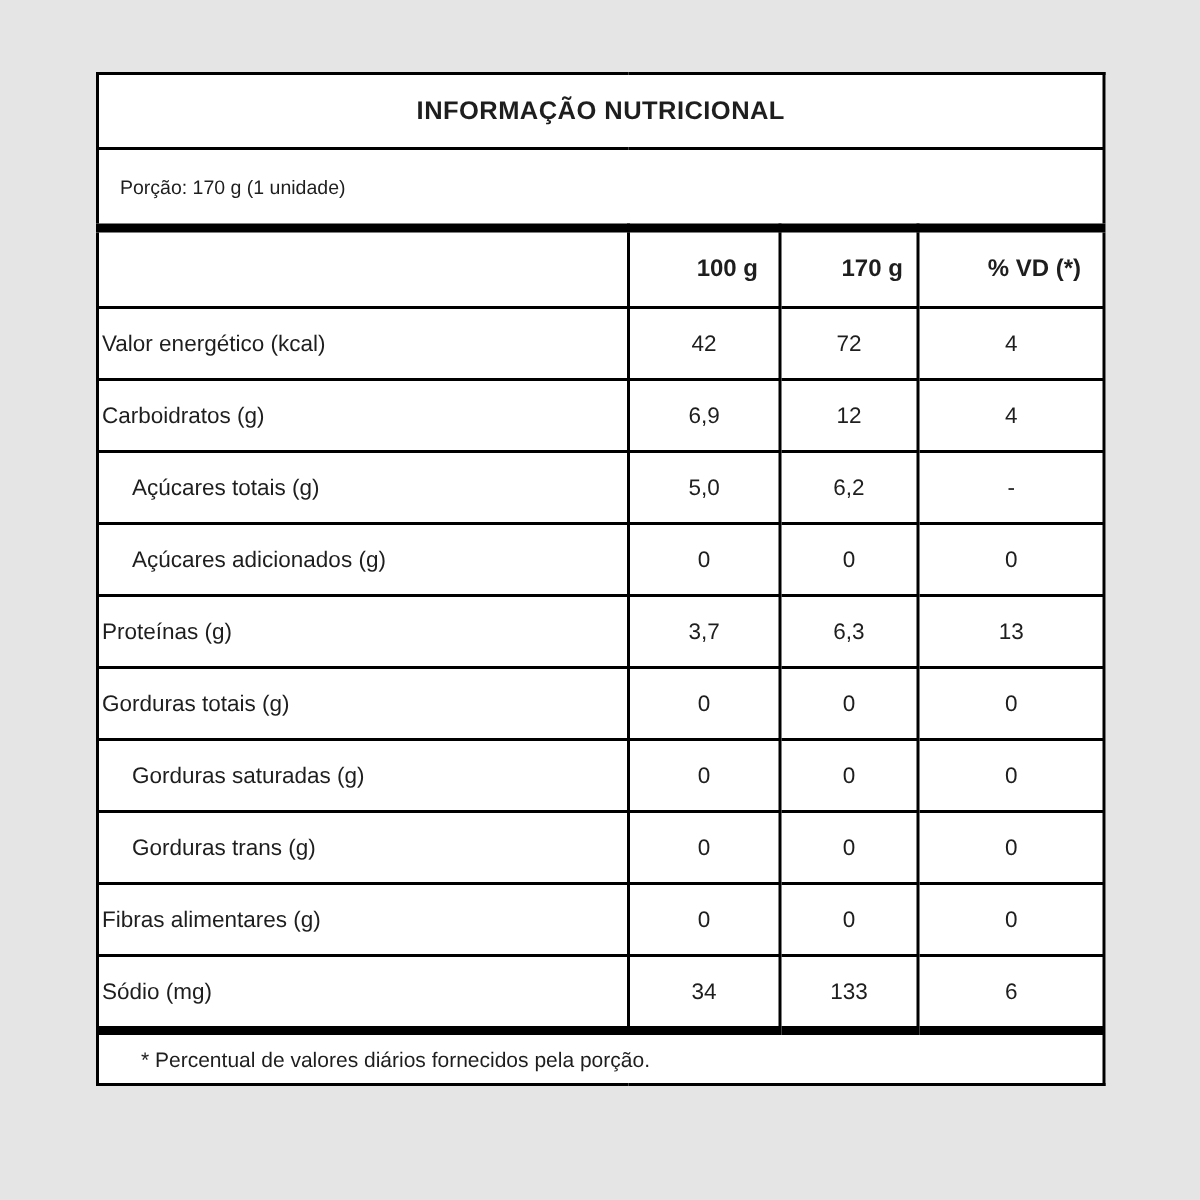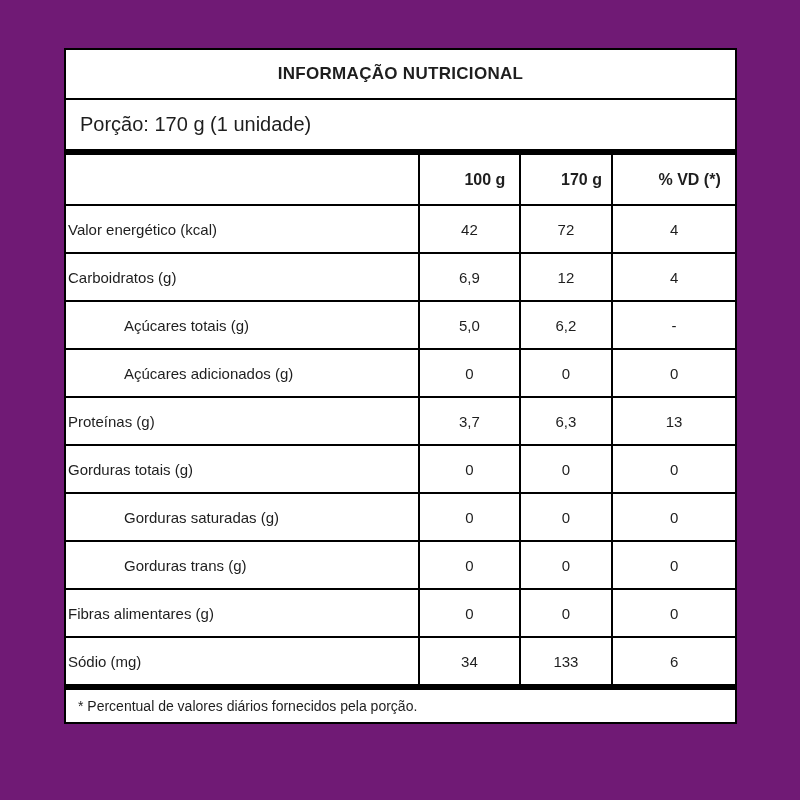--- a/index.html
+++ b/index.html
@@ -15,7 +15,7 @@
     position: relative;
     width: 800px;
     height: 800px;
-    background: #701a75;
+    background: #e5e5e5;
   }
   table.nutrition {
     position: absolute;

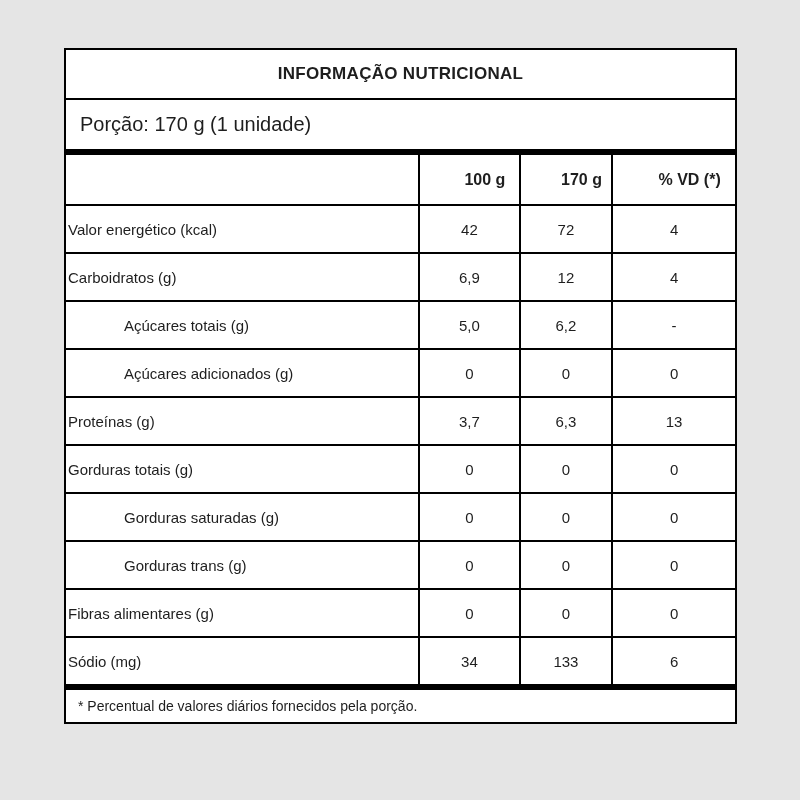--- a/index.html
+++ b/index.html
@@ -48,7 +48,7 @@
     vertical-align: middle;
     text-align: left;
     padding-left: 14px;
-    font-size: 20px;
+    font-size: 13px;
     border-bottom: 6px solid #000000; 
   }
   

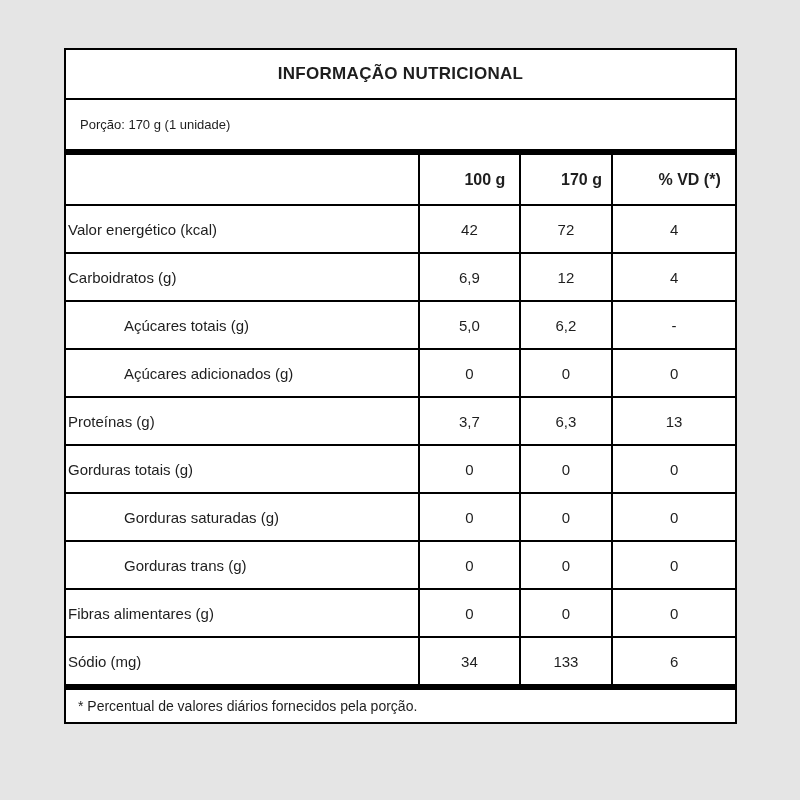--- a/index.html
+++ b/index.html
@@ -71,7 +71,7 @@
   }
   tbody.rows td + td { border-left: 2px solid #000000; }
   tbody.rows td.label { text-align: left; padding-left: 2px; }
-  tbody.rows tr.indent td.label { padding-left: 58px; }
+  tbody.rows tr.indent td.label { padding-left: 22px; }
   tbody.rows td.num { text-align: center; }
   tbody.rows tr:last-child td { border-bottom: 6px solid #000000; } 
 

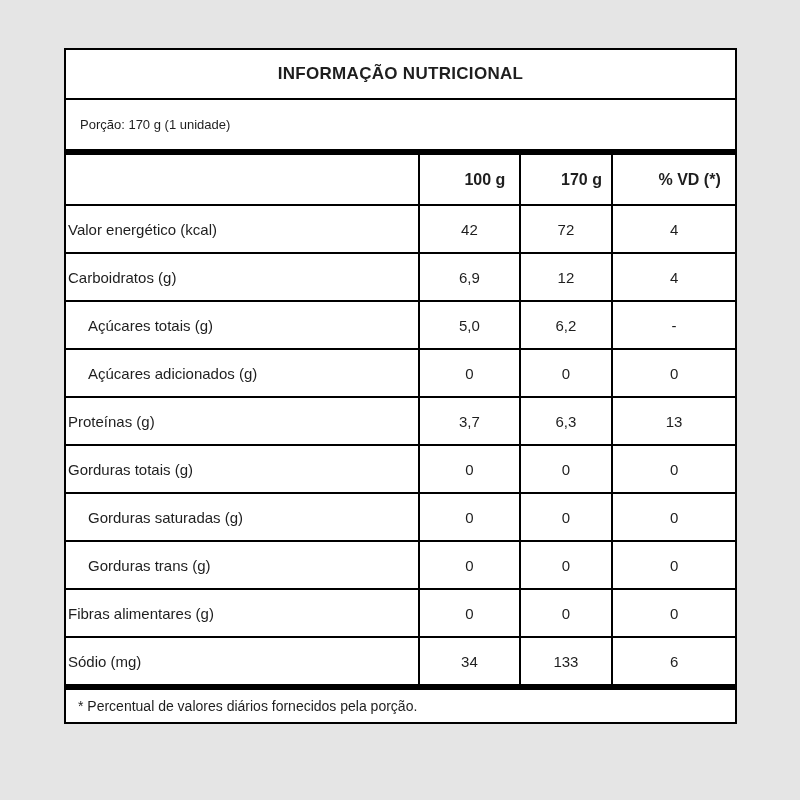--- a/index.html
+++ b/index.html
@@ -80,7 +80,7 @@
     height: 30px;
     vertical-align: middle;
     text-align: left;
-    padding-left: 12px;
+    padding-left: 28px;
     font-size: 14px;
   }
 </style>

